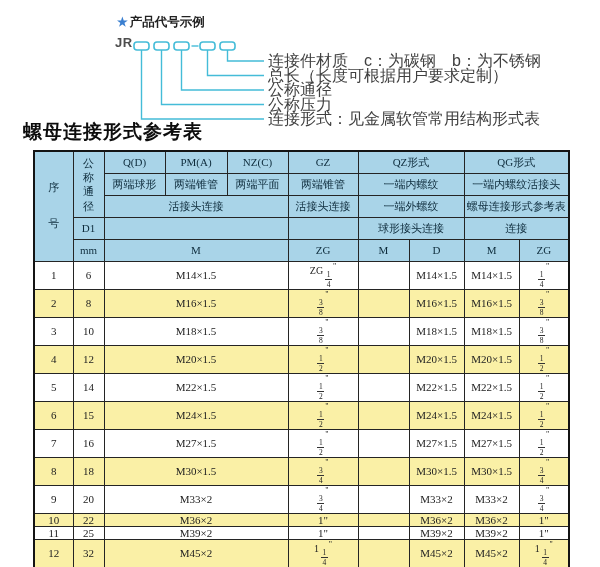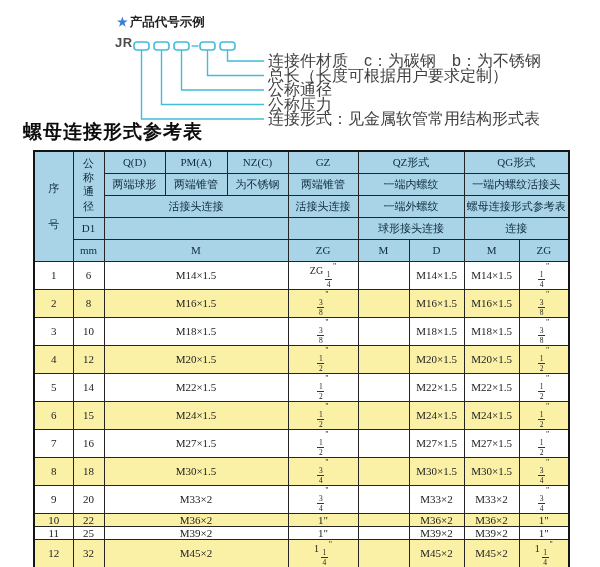--- a/index.html
+++ b/index.html
@@ -66,7 +66,7 @@
 
   
   .vt  { width:12px; margin:0 auto; line-height:1.3; word-break:break-all; white-space:normal; }
-  .vt2 { width:12px; margin:0 auto; line-height:3.3; word-break:break-all; white-space:normal; }
+  .vt2 { width:12px; margin:0 auto; line-height:3.3; word-break:break-all; white-space:normal;font-family:Liberation Mono, monospace; }
 
   
   .frac {

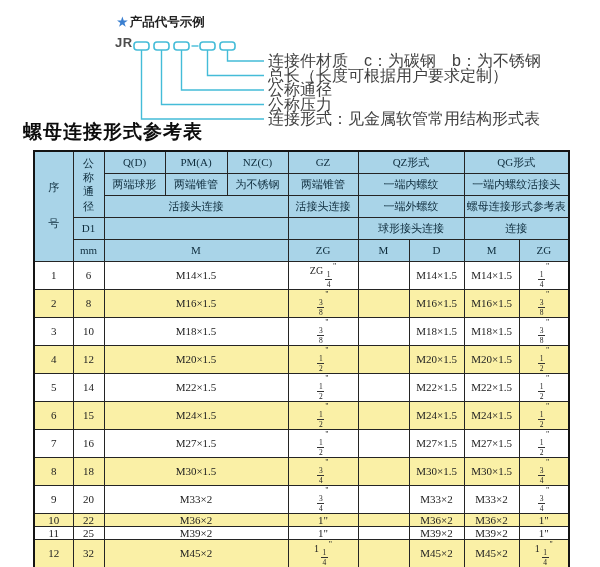--- a/index.html
+++ b/index.html
@@ -145,7 +145,7 @@
       <tr>
         <th>两端球形</th>
         <th>两端锥管</th>
-        <th>为不锈钢</th>
+        <th>两端平面</th>
         <th>两端锥管</th>
         <th colspan="2">一端内螺纹</th>
         <th colspan="2">一端内螺纹活接头</th>

